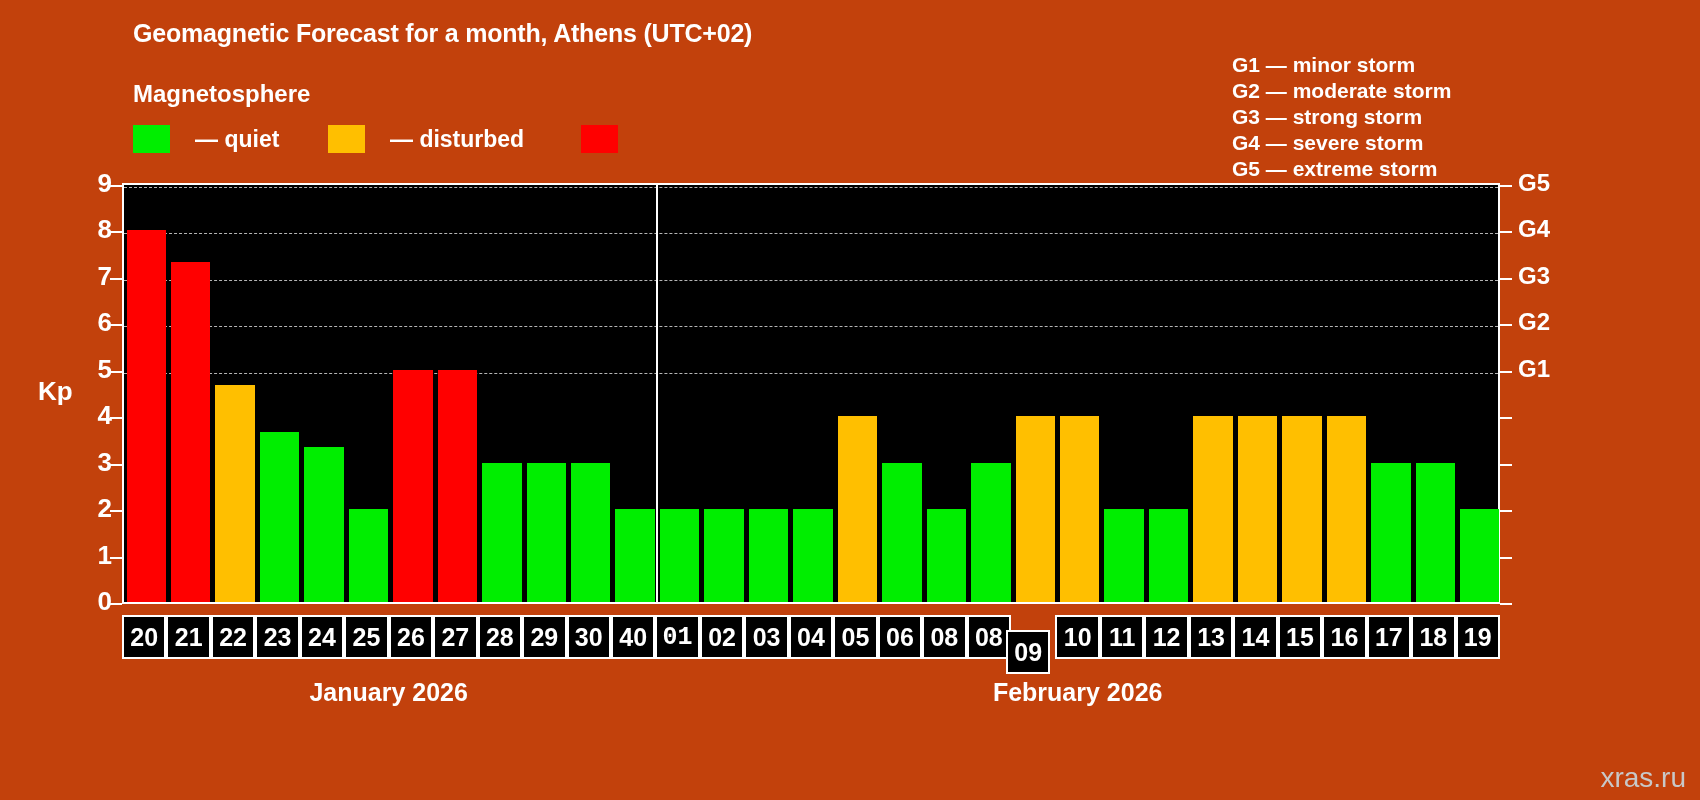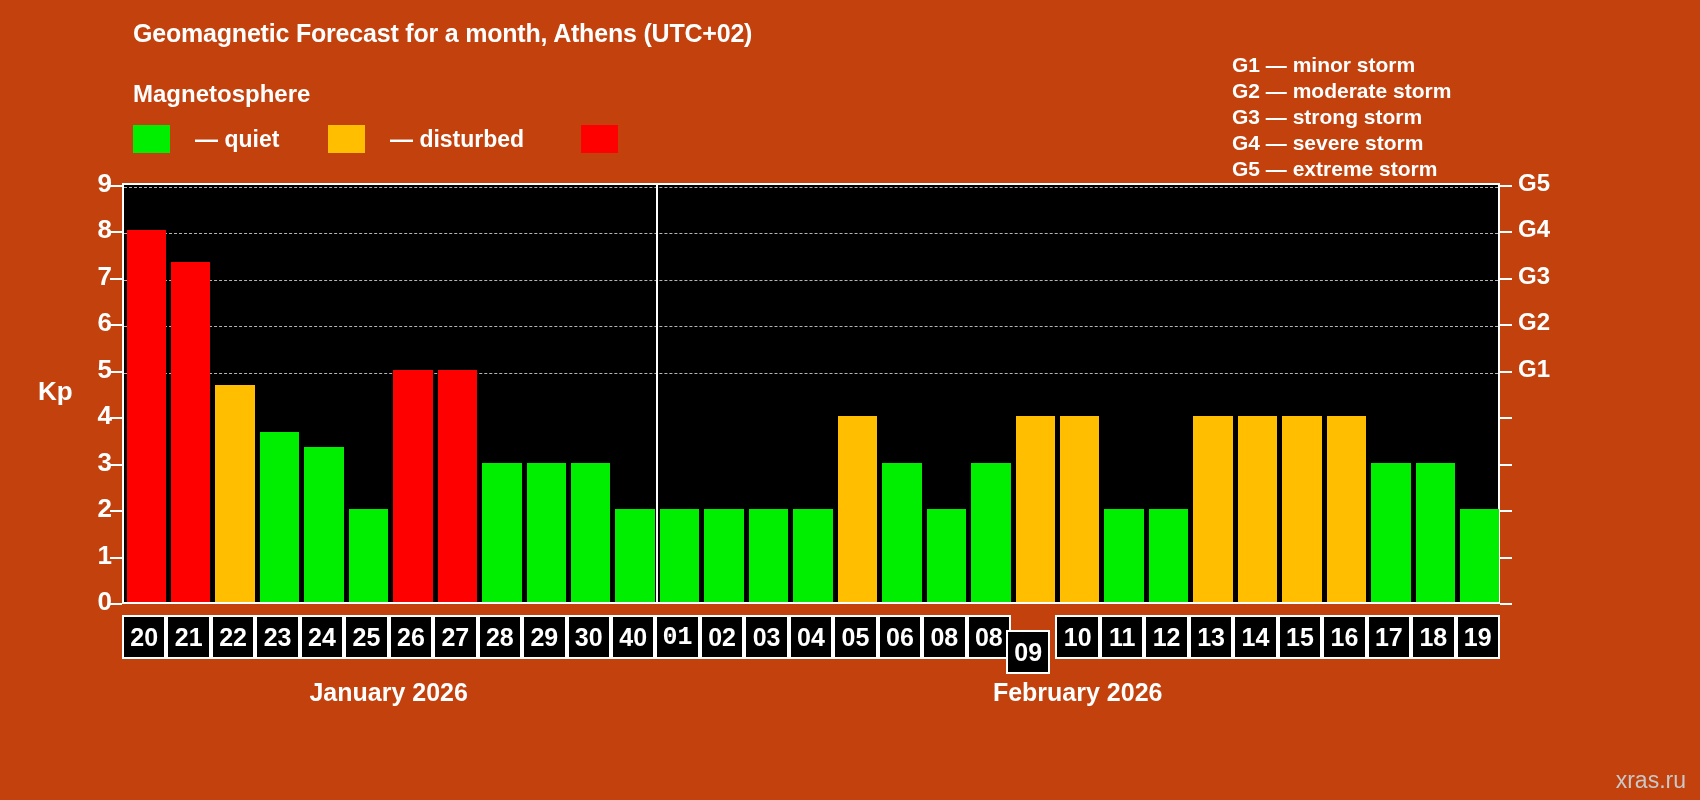--- a/index.html
+++ b/index.html
@@ -61,7 +61,7 @@
   .month{position:absolute;top:678px;font-size:25px;font-weight:bold;color:#fff;text-align:center;}
 
   
-  .watermark{position:absolute;right:14px;bottom:6px;font-size:23px;color:#c8c8c8;font-weight:normal;}
+  .watermark{position:absolute;right:14px;bottom:6px;font-size:28px;color:#c8c8c8;font-weight:normal;}
 </style>
 </head>
 <body>

